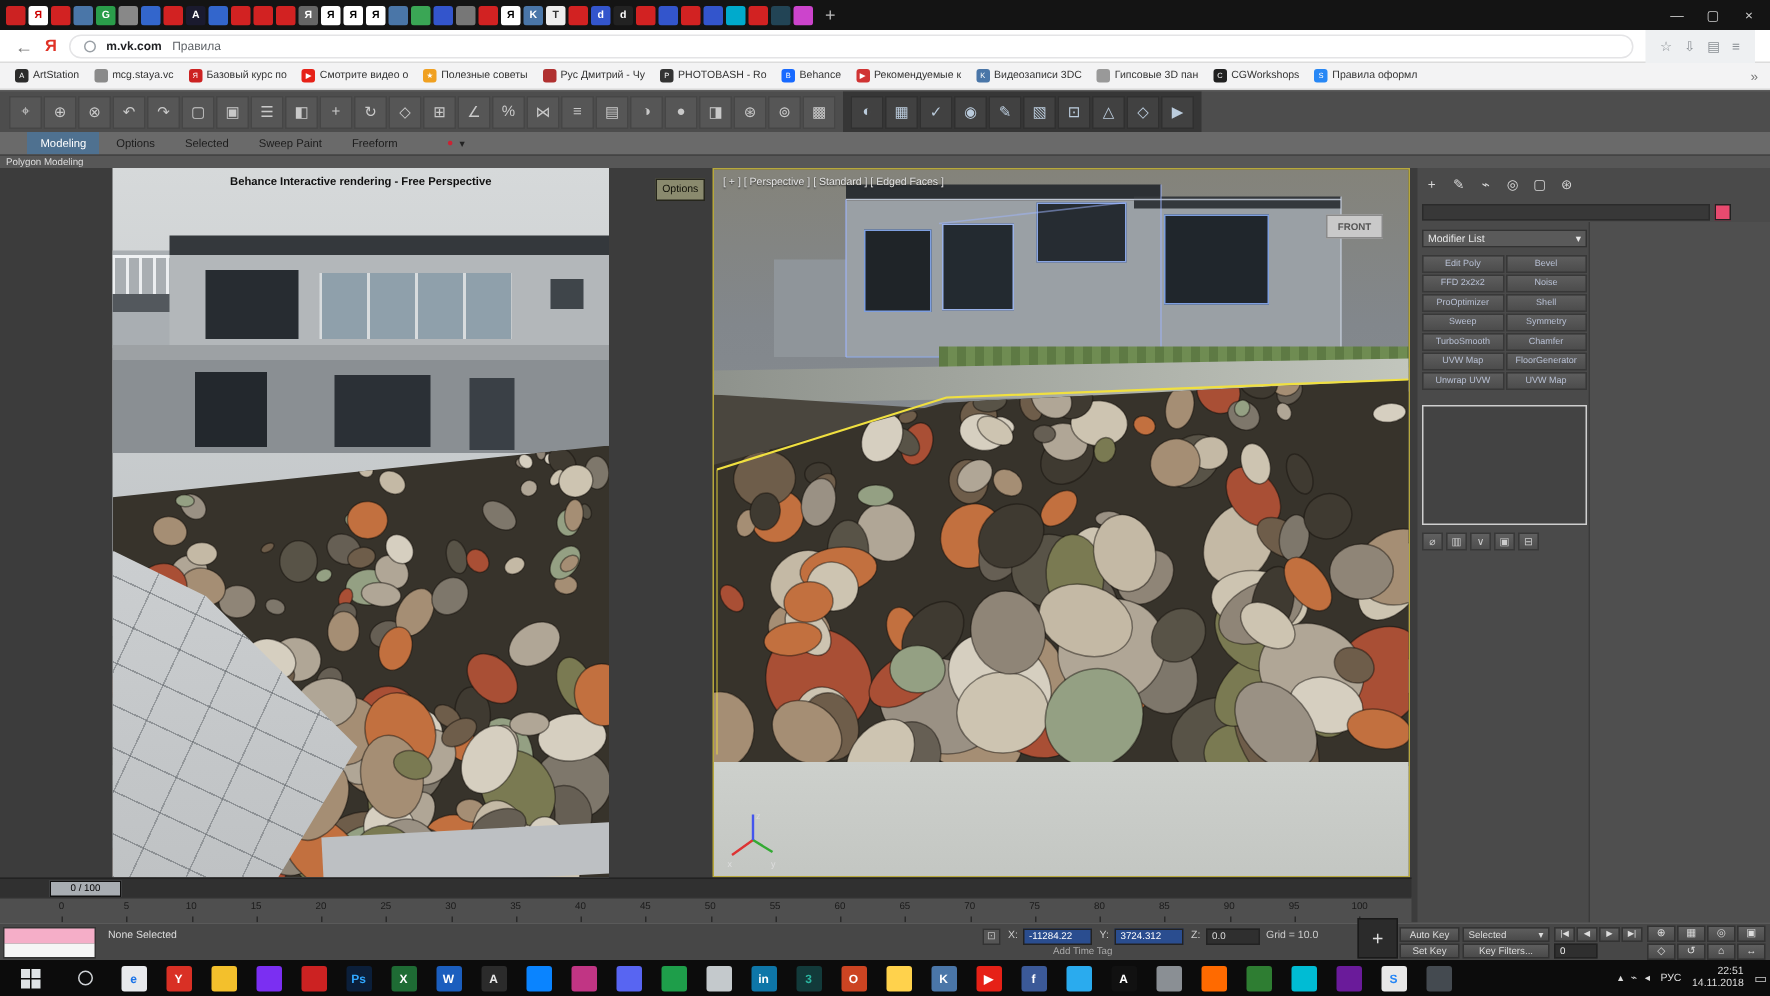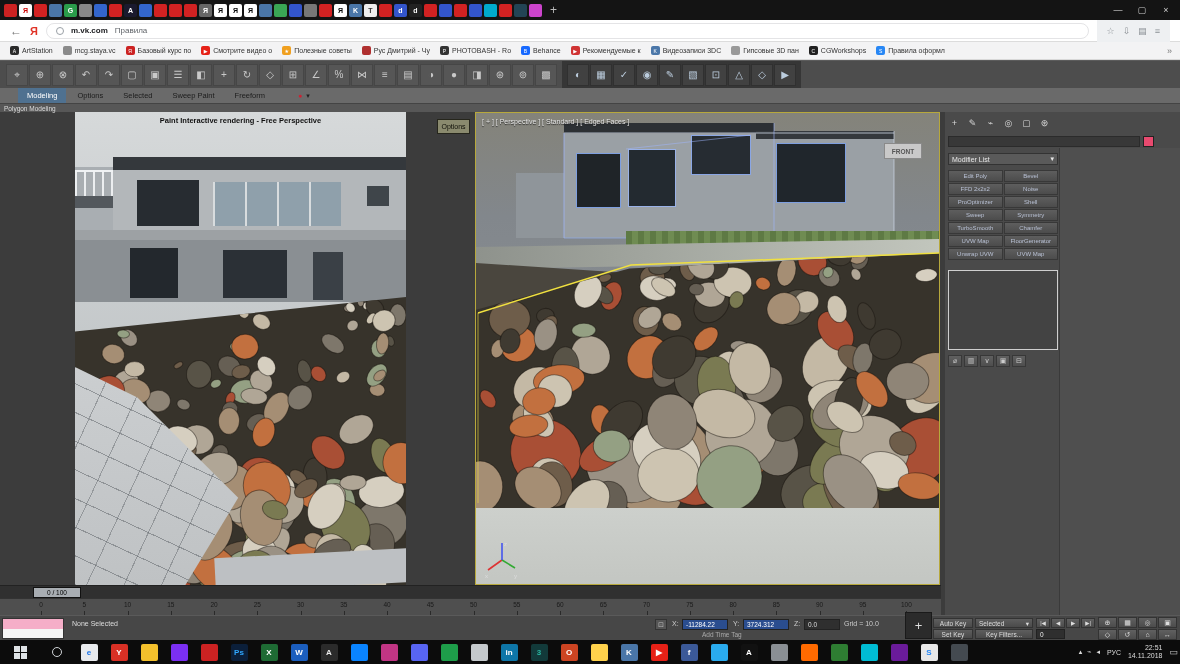--- a/index.html
+++ b/index.html
@@ -327,7 +327,7 @@
   </div>
 
   <div class="vpL">
-    <div class="lv-title">Paint Interactive rendering - Free Perspective</div>
+    <div class="lv-title">Behance Interactive rendering - Free Perspective</div>
     <div class="lh-balc"></div>
     <div class="lh-rail"></div>
     <div class="lh-band"></div>

